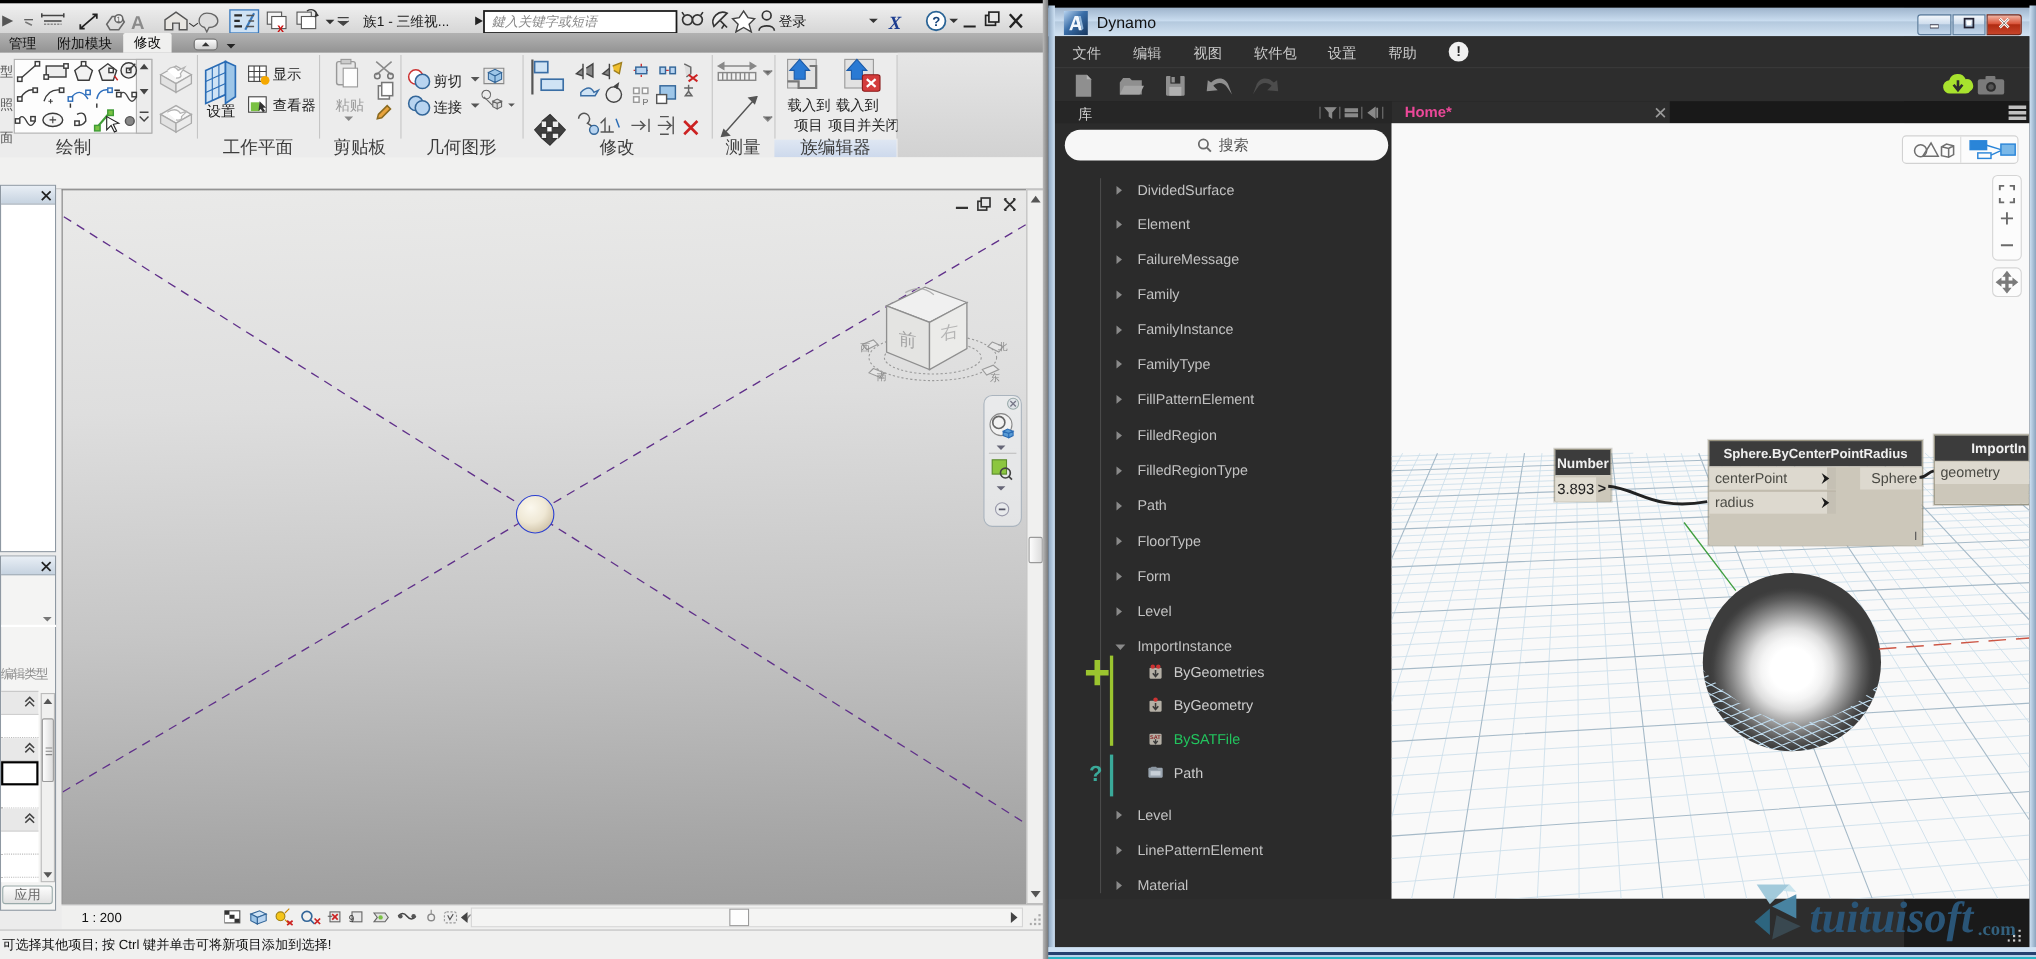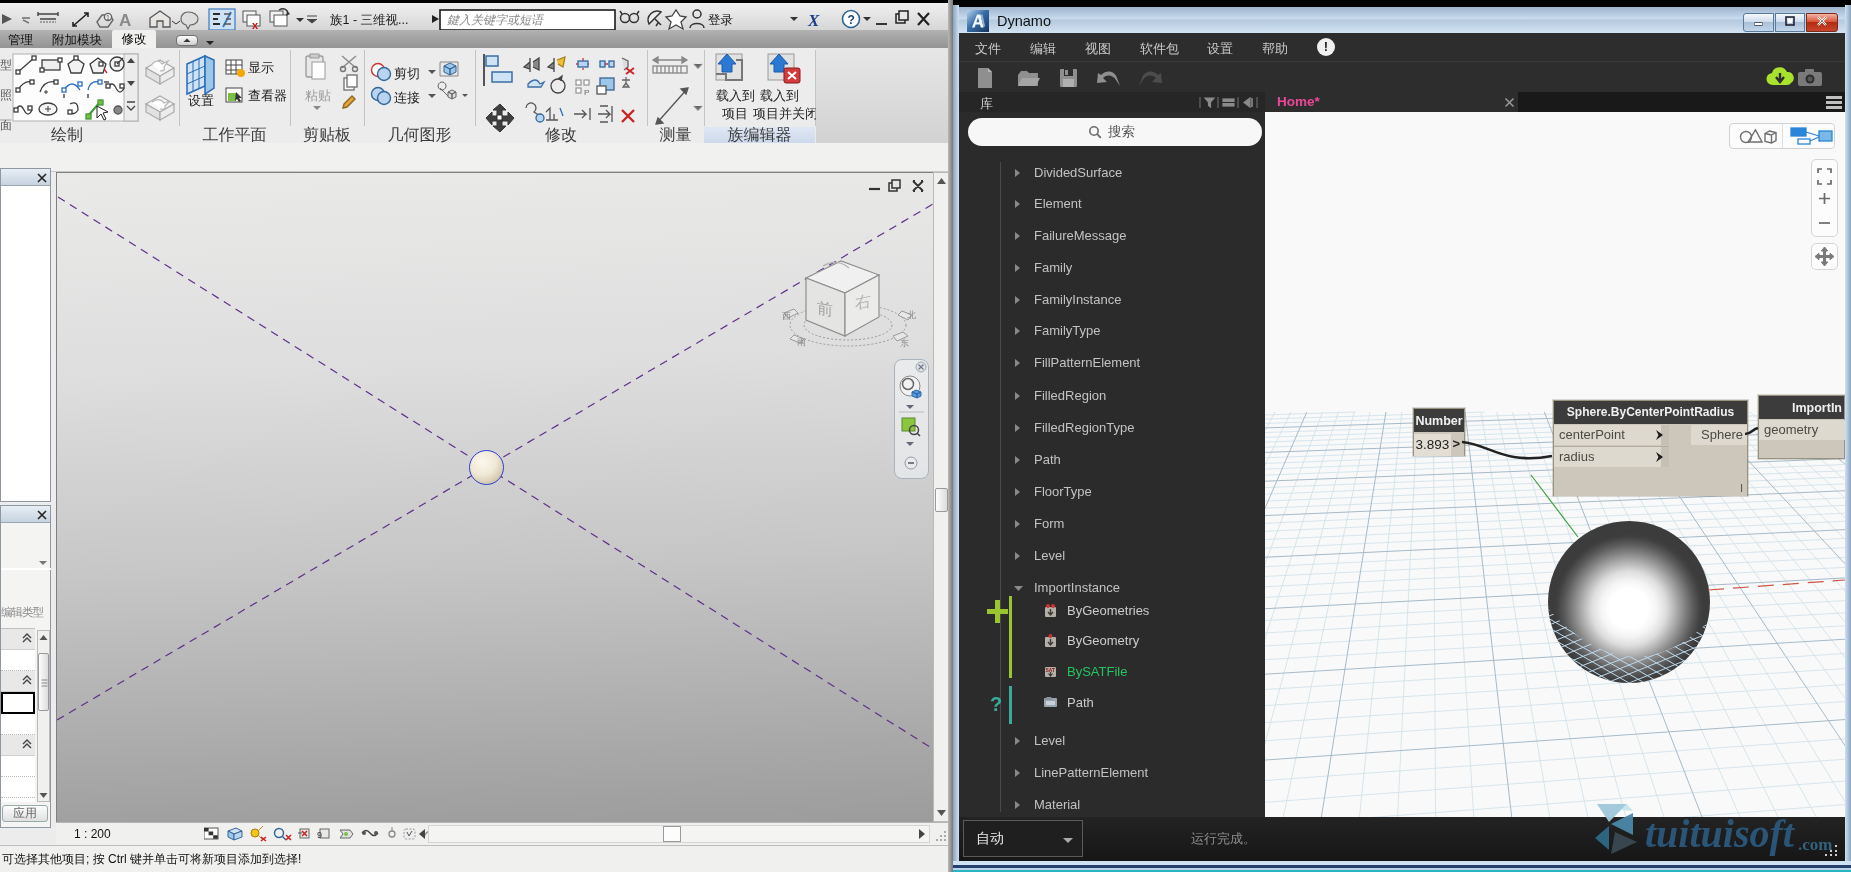--- a/index.html
+++ b/index.html
@@ -746,15 +746,6 @@
           </svg>
   </div>
  </div>
- <div id="dy-bottom">
-  <div class="abs" style="left:4px;top:3px;width:120px;height:37px;background:#1f1f1f;border:1px solid #5a5a5a">
-   <span class="abs" style="left:12px;top:9px;font-size:14px;color:#e8e8e8">自动</span>
-   <svg class="abs" style="left:98px;top:15px" width="12" height="9">
-            <path d="M1 2 l5 5 5 -5 Z" fill="#aaa"></path>
-          </svg>
-  </div>
-  <span class="abs" style="left:232px;top:13px;font-size:13px;color:#8f8f8f">运行完成。</span>
- </div>
 
  <svg class="abs" style="left:640px;top:800px" width="250" height="61" viewBox="0 0 250 61">
   <g opacity="0.95">

